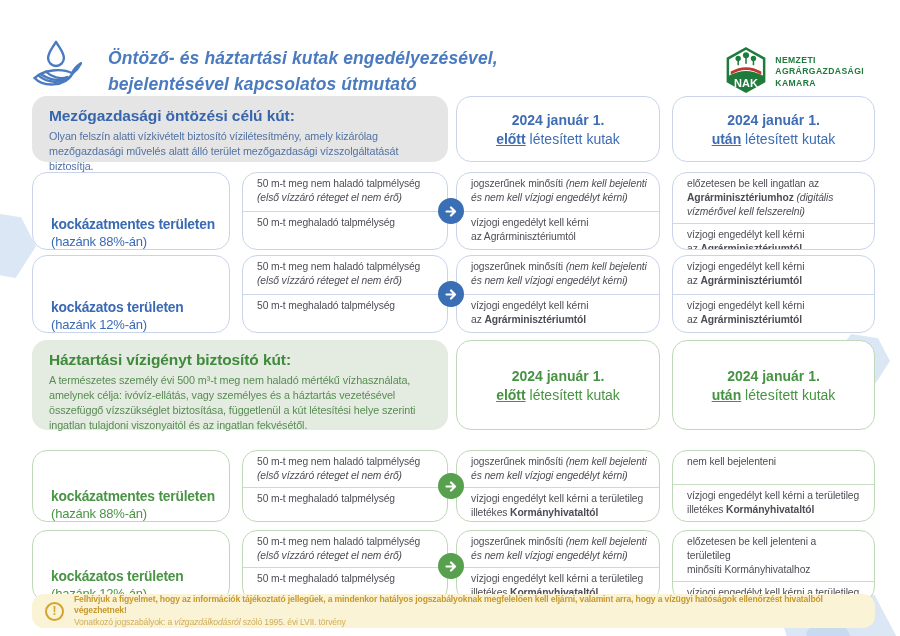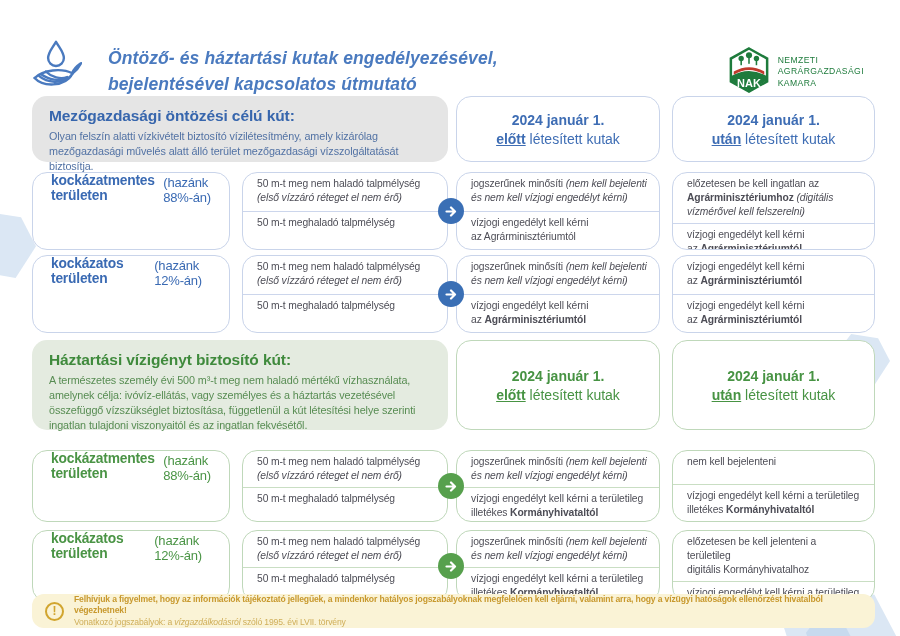--- a/index.html
+++ b/index.html
@@ -20,7 +20,7 @@
   .title-block{margin-left:26px;margin-top:8px}
   .title{font-size:17.5px;font-weight:700;font-style:italic;color:#4a7abf;line-height:1.45;letter-spacing:.1px}
   .nak{margin-left:auto;display:flex;align-items:center;margin-top:10px;margin-right:14px}
-  .nak-text{margin-left:8px;color:#1e7b3c;font-size:8.6px;font-weight:400;line-height:1.35;letter-spacing:.4px}
+  .nak-text{margin-left:8px;color:#1e7b3c;font-size:8.6px;font-weight:700;line-height:1.35;letter-spacing:.4px}
 
   
   .main{position:absolute;left:32px;top:96px;width:843px;z-index:1}

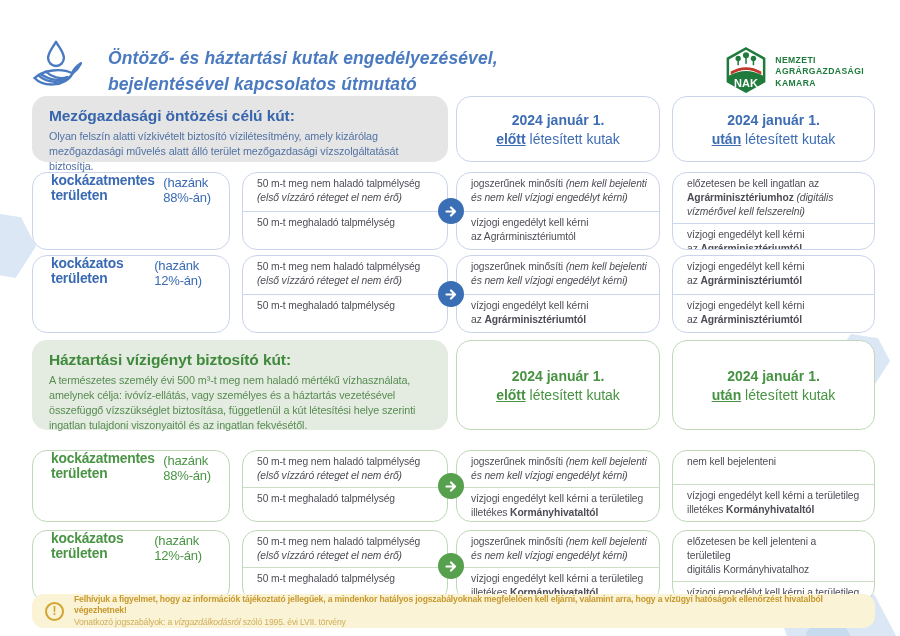--- a/index.html
+++ b/index.html
@@ -37,7 +37,7 @@
   .col-line1{font-size:14px;font-weight:700;margin-bottom:3px}
   .col-line2{font-size:14px}
 
-  .label-box{width:198px;margin-right:12px;display:flex;flex-direction:row;justify-content:center;padding-left:18px}
+  .label-box{width:198px;margin-right:12px;display:flex;flex-direction:column;justify-content:flex-end;padding-left:18px}
   .row-label{font-size:13.8px;font-weight:700;letter-spacing:-.2px}
   .row-sublabel{font-size:13px;margin-top:2px;letter-spacing:-.2px}
 

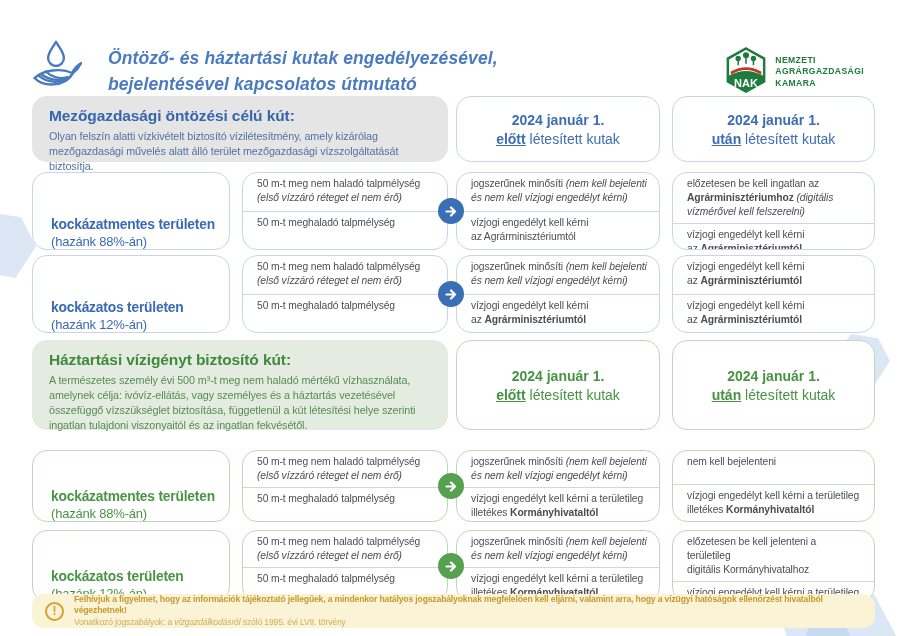--- a/index.html
+++ b/index.html
@@ -307,7 +307,7 @@
         </div>
         <div class="box cell-box last">
           <div class="half top">
-              <div class="cell-text"><span class="seg-n">előzetesen be kell jelenteni a területileg</span><br><span class="seg-n">digitális Kormányhivatalhoz</span></div>
+              <div class="cell-text"><span class="seg-n">előzetesen be kell jelenteni a területileg</span><br><span class="seg-n">minősíti Kormányhivatalhoz</span></div>
             </div>
           <div class="half bottom">
               <div class="cell-text"><span class="seg-n">vízjogi engedélyt kell kérni a területileg</span><br><span class="seg-n">illetékes </span><span class="seg-b">Kormányhivataltól</span></div>

